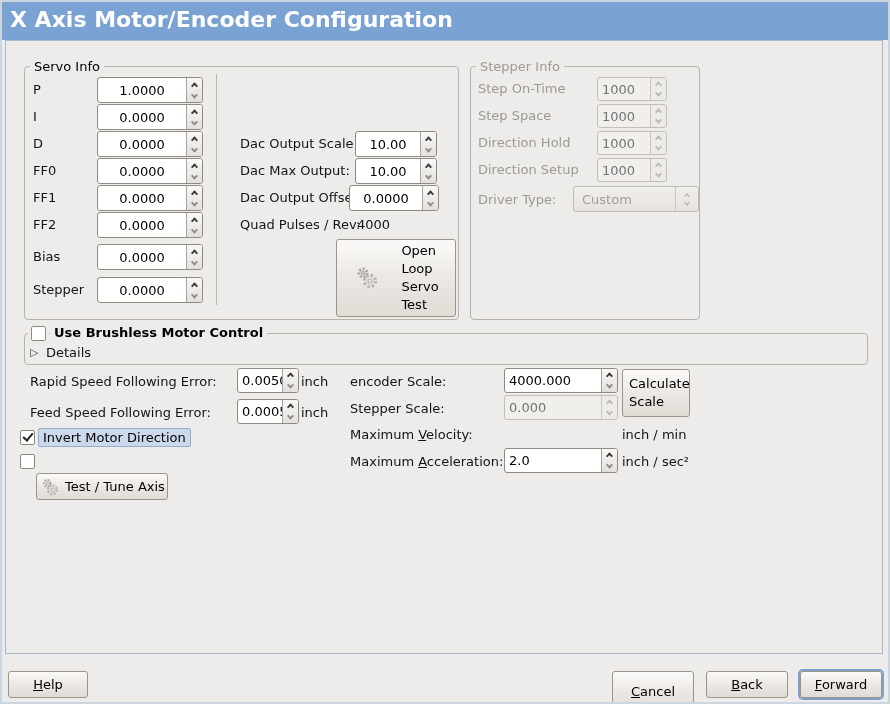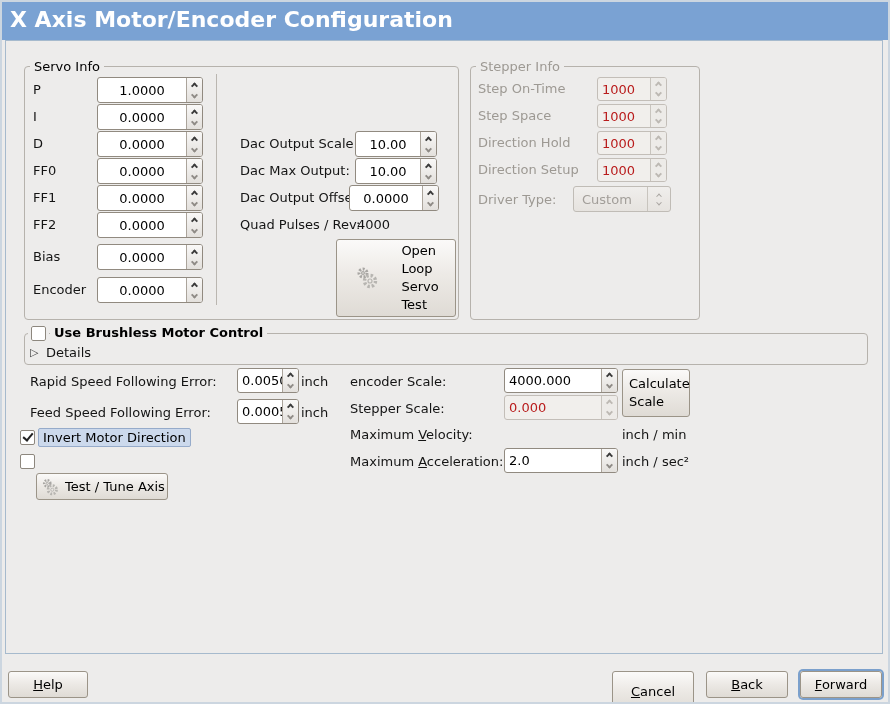--- a/index.html
+++ b/index.html
@@ -25,7 +25,7 @@
   .ch.up::before{transform:rotate(-45deg) translate(-1px,1px);}
   .ch.dn::before{transform:rotate(135deg) translate(-1px,1px);border-color:#8f8b86;}
   .spin.disabled{background:#f1efec;border-color:#c3beb8;}
-  .spin.disabled .sv{color:#b91c1c;}
+  .spin.disabled .sv{color:#737373;}
   .spin.disabled .sb{background:#edebe8;border-left-color:#c8c4be;}
   .spin.disabled .ch::before{border-color:#bdb9b3;}
   

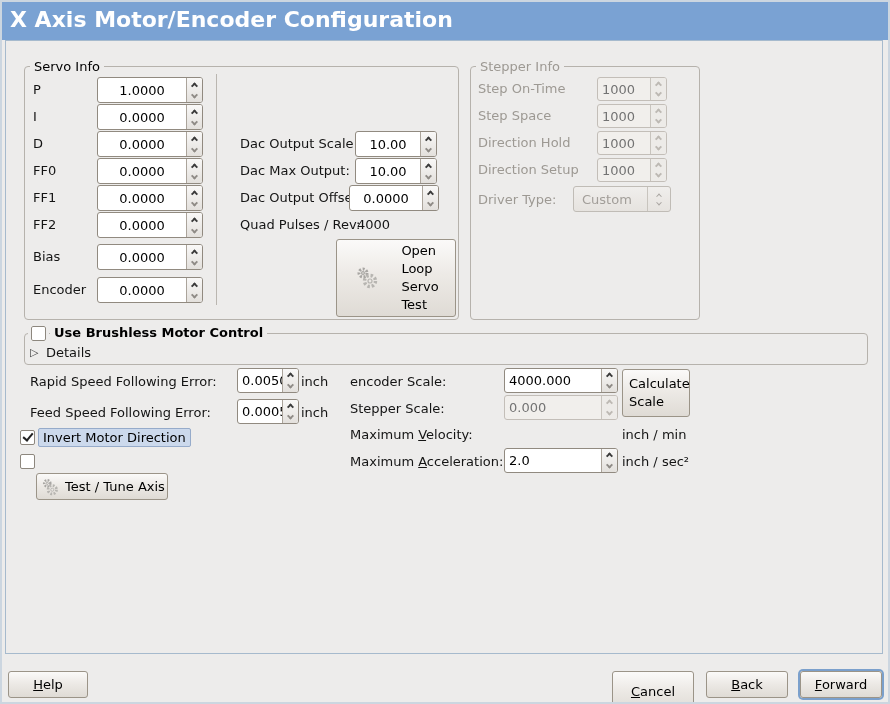--- a/index.html
+++ b/index.html
@@ -210,7 +210,7 @@
       </span>
   </div>
 
-  <div class="combo" style="left:573px;top:186px;width:98px;height:26px;">
+  <div class="combo" style="left:573px;top:186px;width:126px;height:26px;">
     <span class="cv">Custom</span>
     <span class="carr">
         <i class="ch up"></i>

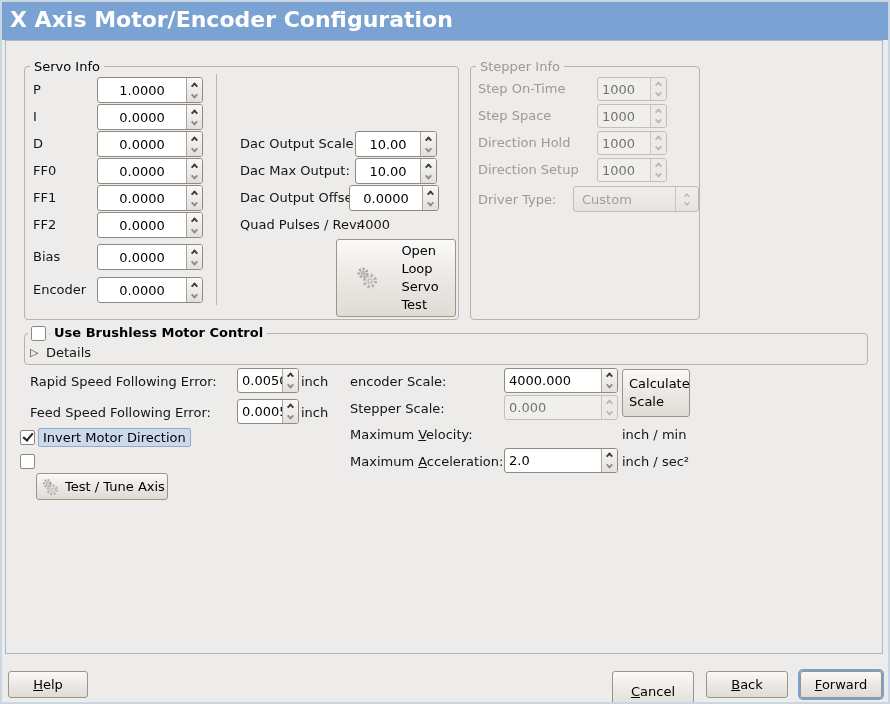--- a/index.html
+++ b/index.html
@@ -68,7 +68,7 @@
   <span class="lbl" style="left:33px;top:190px;">FF1</span>
   <span class="lbl" style="left:33px;top:217px;">FF2</span>
   <span class="lbl" style="left:33px;top:249px;">Bias</span>
-  <span class="lbl" style="left:33px;top:282px;">Encoder</span>
+  <span class="lbl" style="left:33px;top:282px;">Stepper</span>
 
   <div class="spin" style="left:97px;top:77px;width:106px;height:26px;">
     <span class="sv center">1.0000</span>

